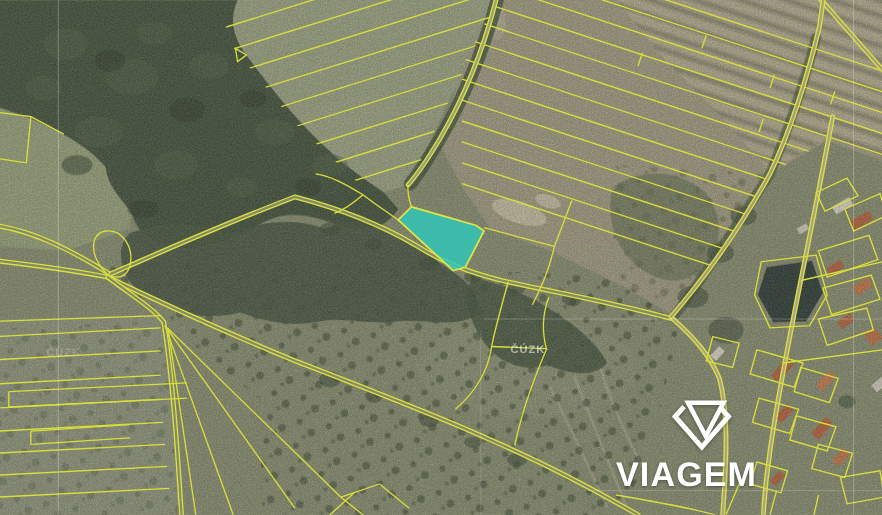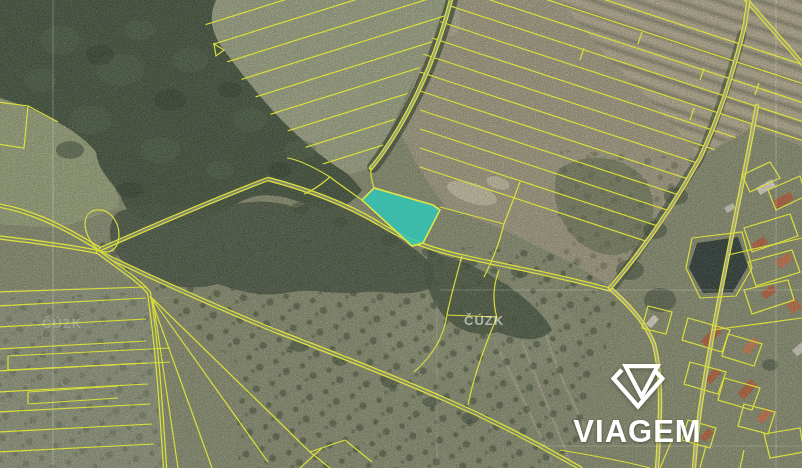--- a/index.html
+++ b/index.html
@@ -14,7 +14,7 @@
   .rdc{fill:none;stroke:#85896c;stroke-width:2;stroke-linecap:round;}
   .c1{stroke:#98a07f;} .c2{stroke:#a39c81;} .c3{stroke:#a8a28c;}
   
-  .wm{position:absolute;color:#fff;font-weight:700;font-size:13px;letter-spacing:1px;
+  .wm{position:absolute;color:#fff;font-weight:700;font-size:10px;letter-spacing:1px;
       text-shadow:0 0 2px rgba(0,0,0,.15);pointer-events:none;}
   .wm-center{left:464px;top:313px;opacity:.55;}
   .wm-left{left:42px;top:316px;opacity:.22;}

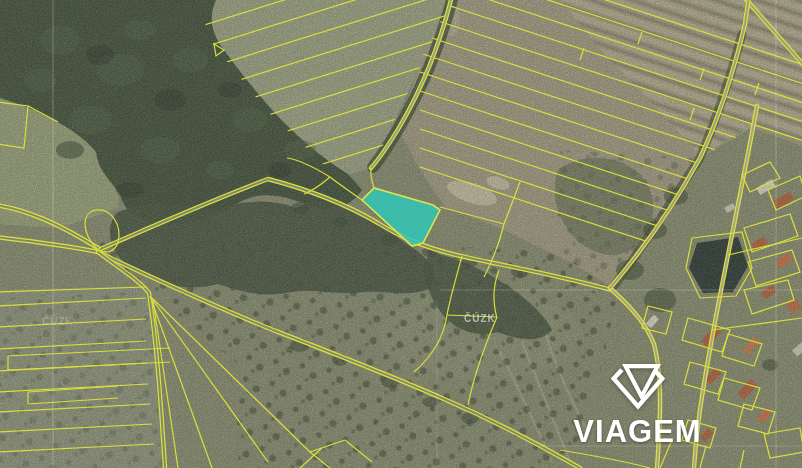--- a/index.html
+++ b/index.html
@@ -19,7 +19,7 @@
   .wm-center{left:464px;top:313px;opacity:.55;}
   .wm-left{left:42px;top:316px;opacity:.22;}
   
-  .brand{position:absolute;left:560px;top:358px;width:155px;text-align:center;pointer-events:none;}
+  .brand{position:absolute;left:560px;top:358px;width:155px;text-align:left;pointer-events:none;}
   .brand .mark{display:block;margin:0 auto;filter:drop-shadow(0 1px 2px rgba(0,0,0,.35));}
   .brand-text{margin-top:4px;color:#fff;font-weight:700;font-size:31px;letter-spacing:1px;
       text-shadow:0 1px 3px rgba(0,0,0,.4);}

